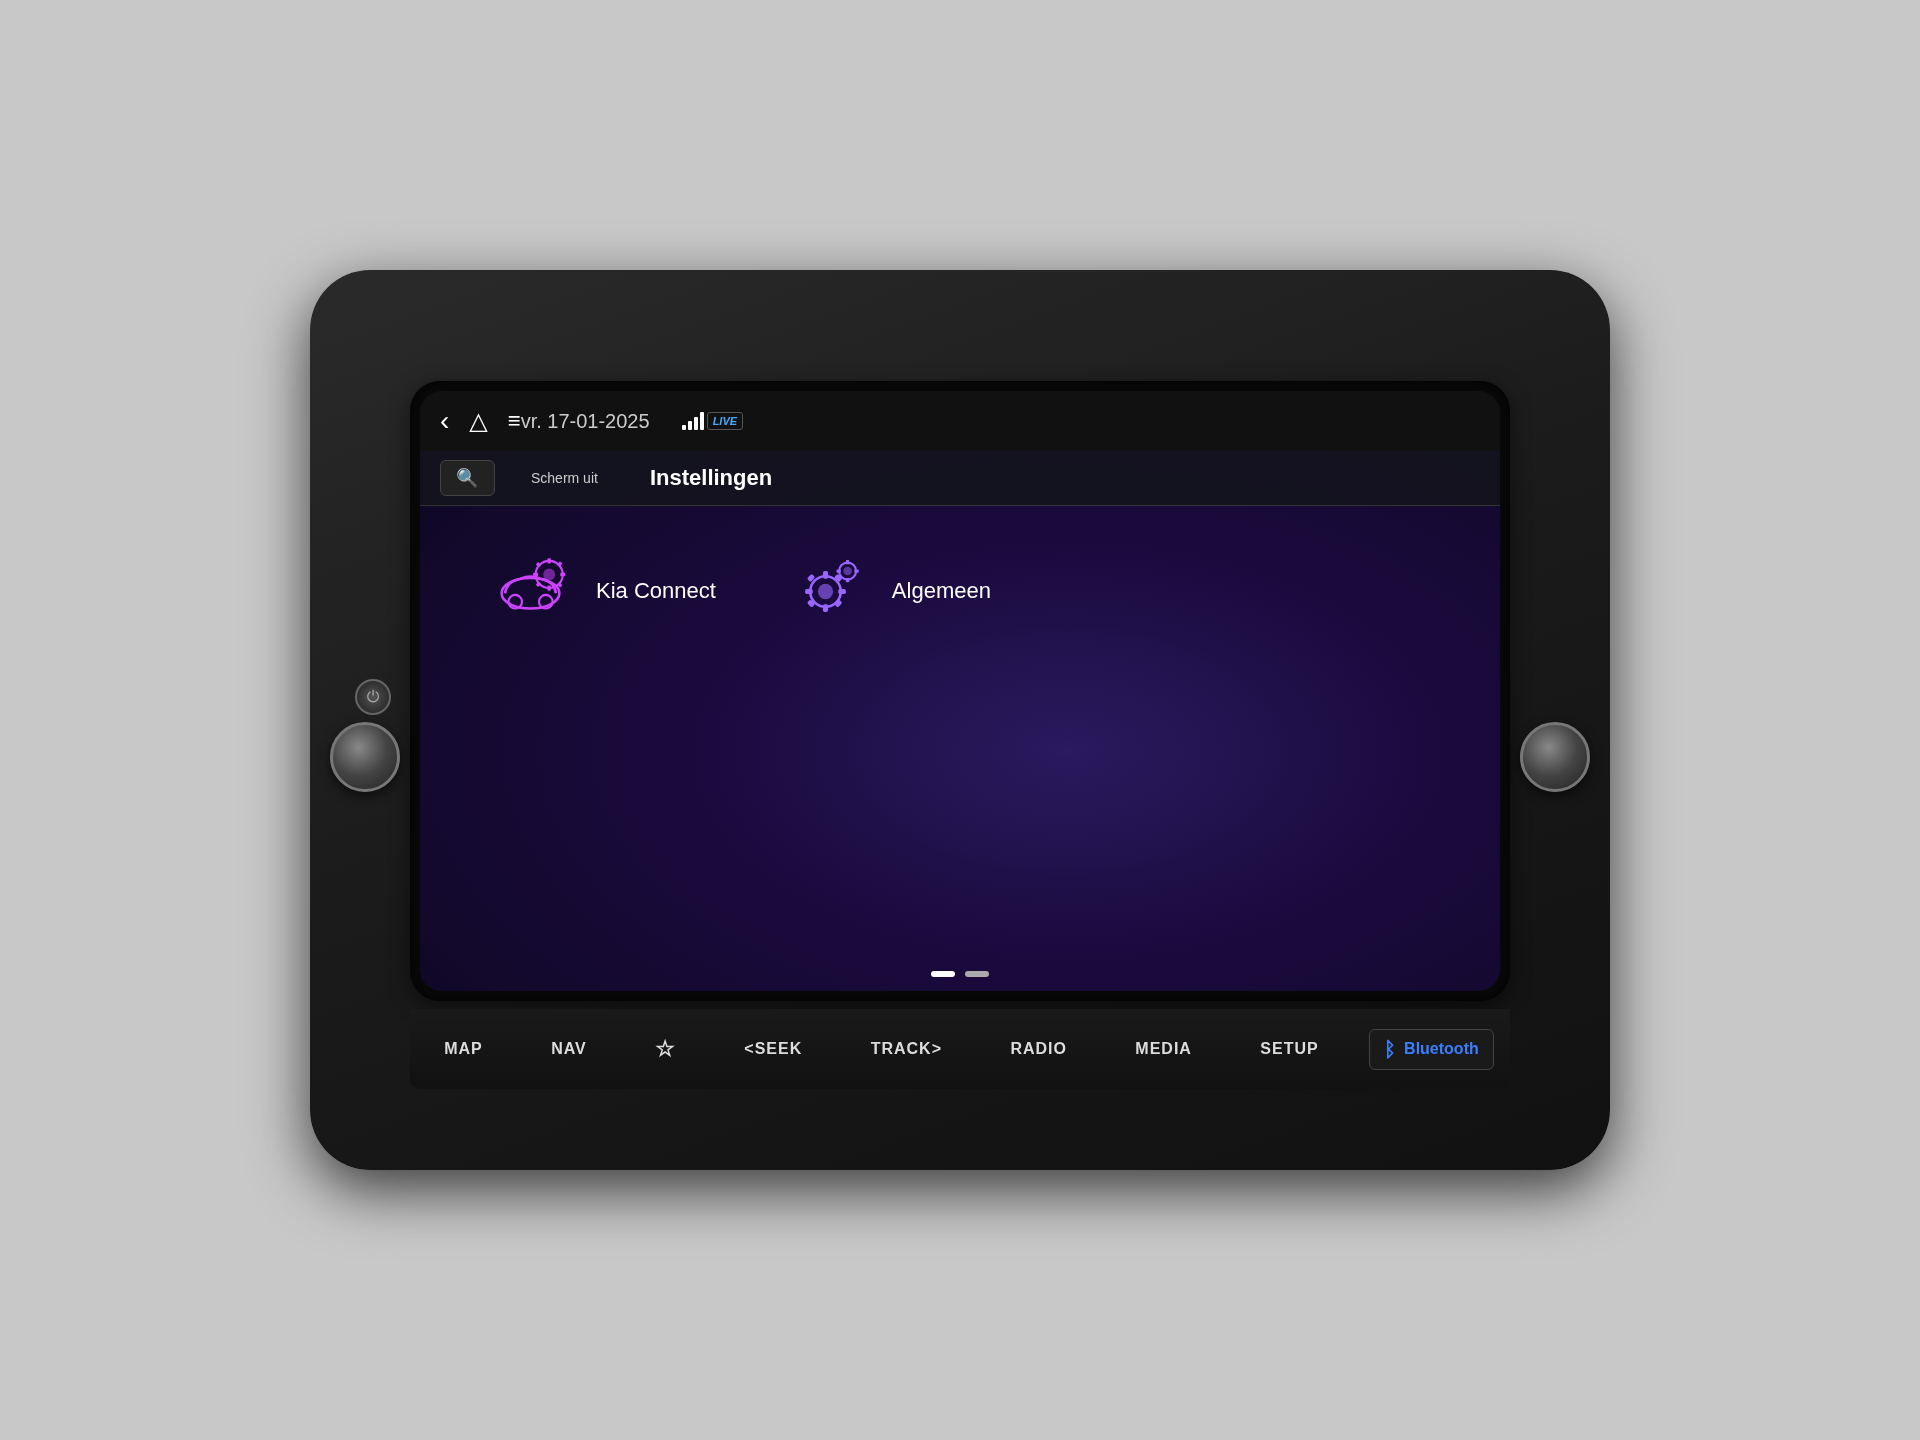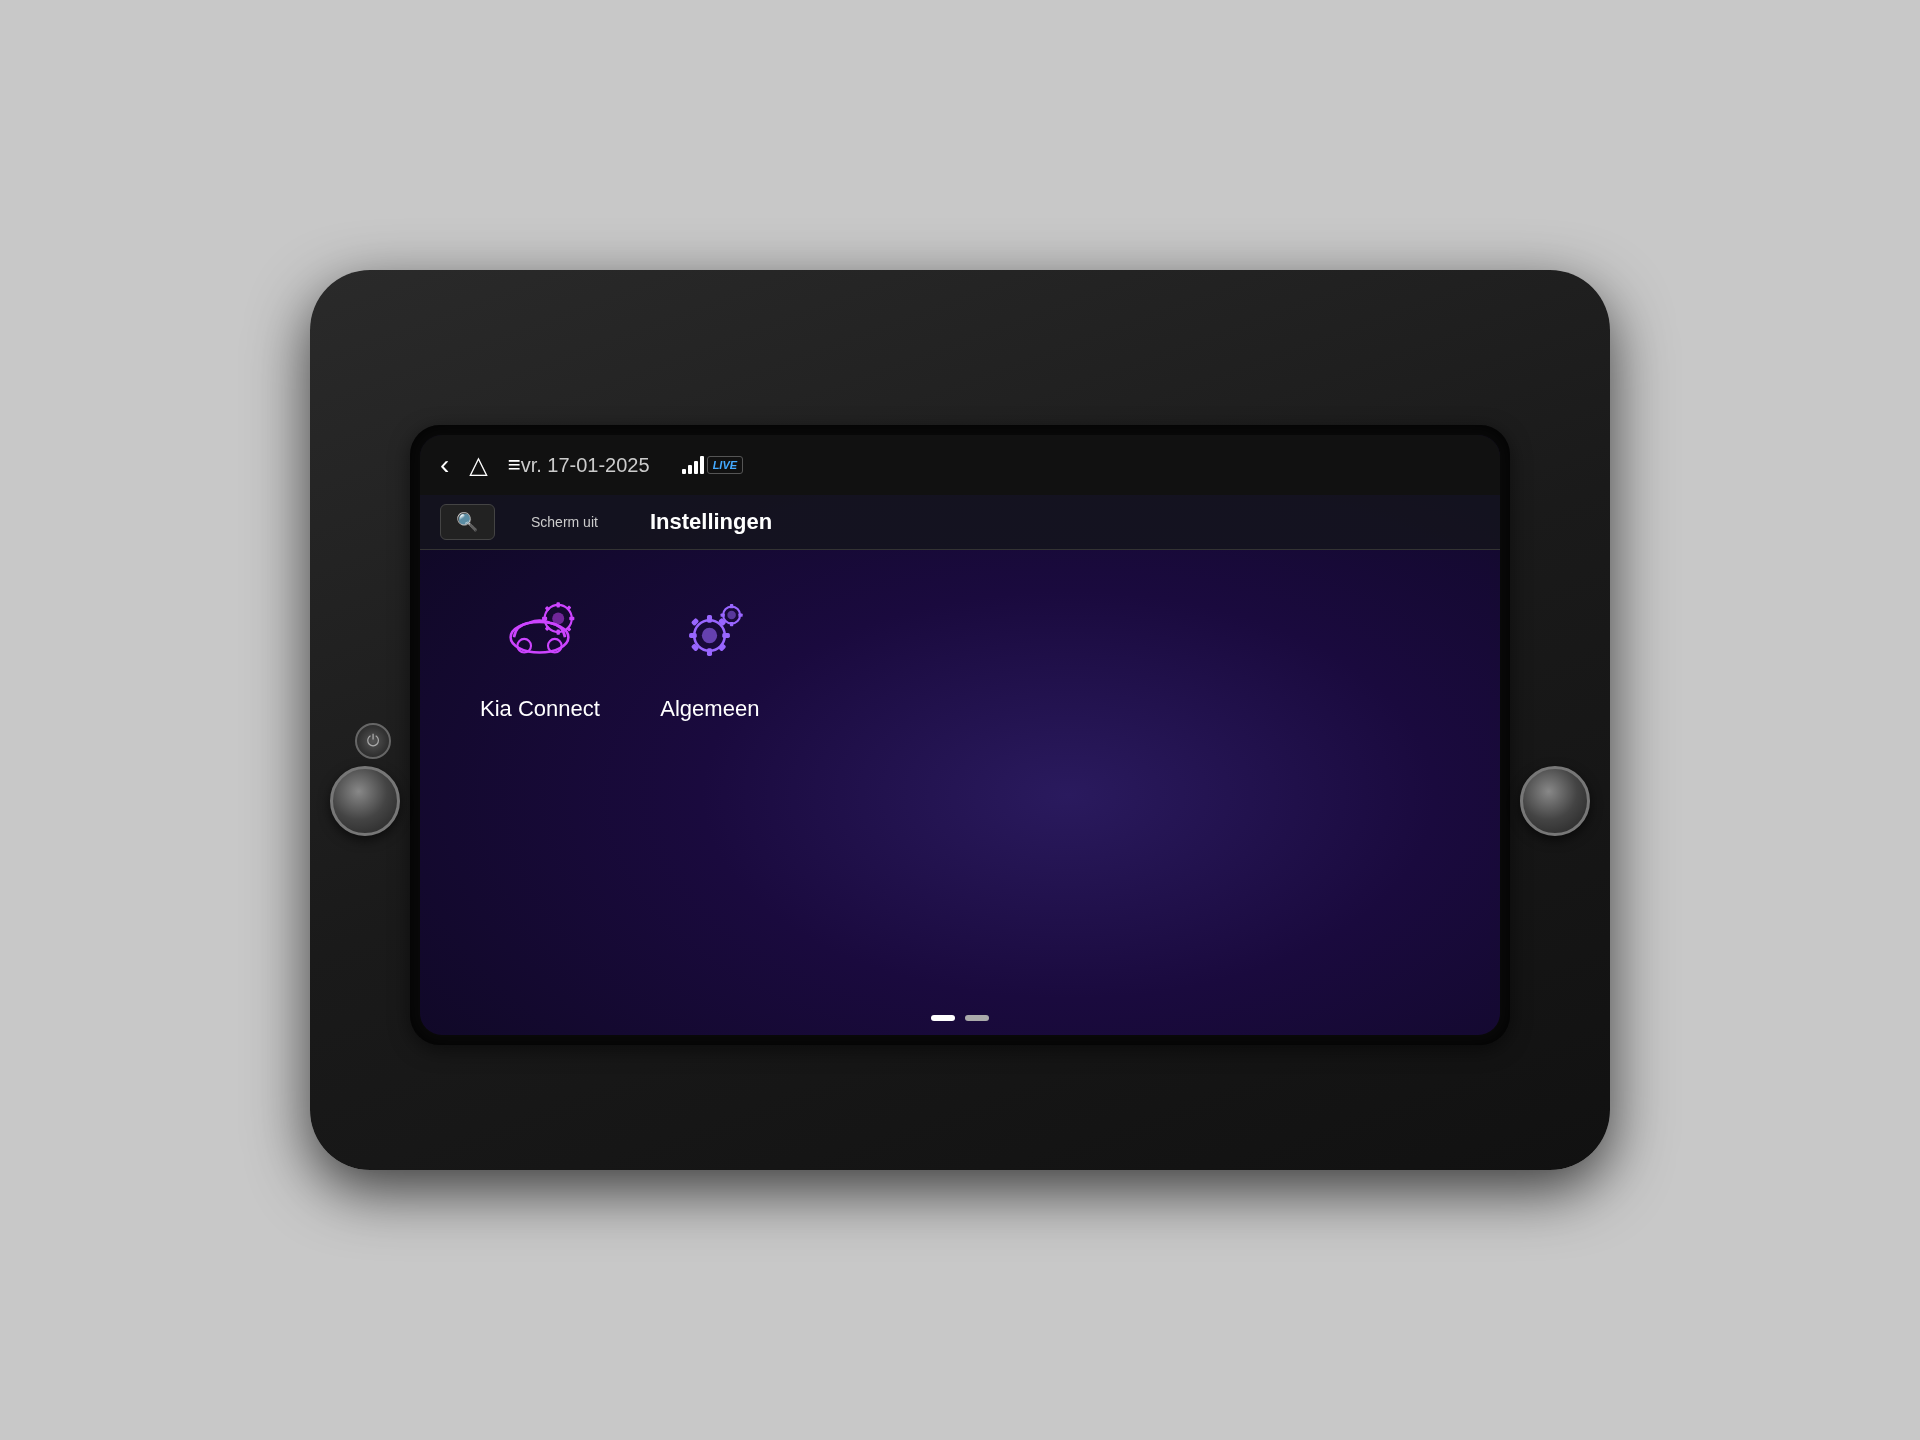--- a/index.html
+++ b/index.html
@@ -195,7 +195,7 @@
 
     .app-tile {
       display: flex;
-      flex-direction: column;
+      flex-direction: row;
       align-items: center;
       gap: 16px;
       cursor: pointer;

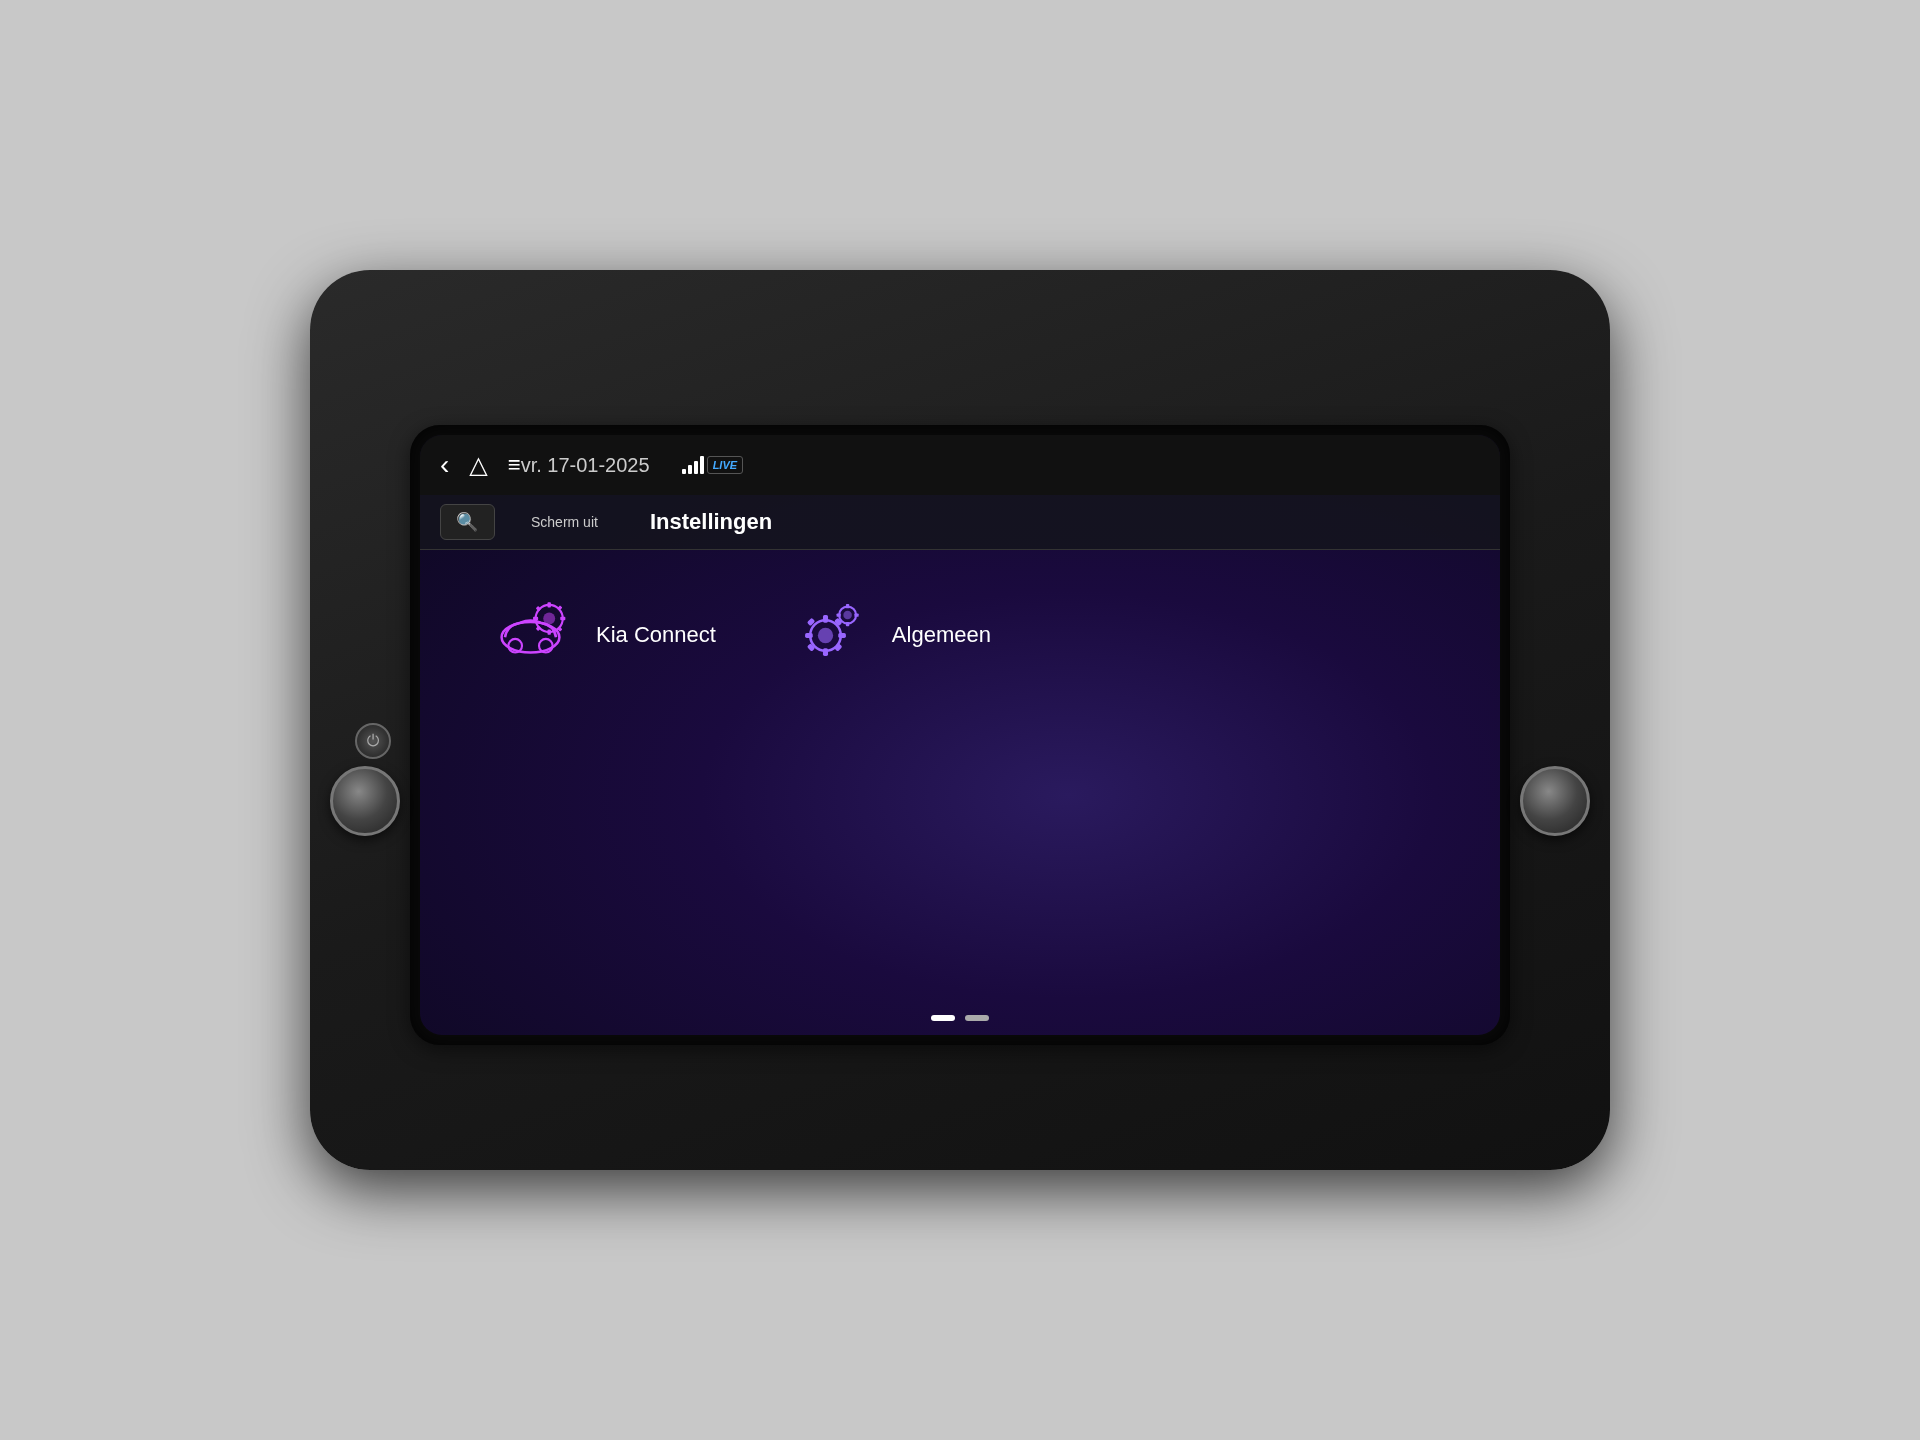--- a/index.html
+++ b/index.html
@@ -405,6 +405,20 @@
     </div>
   </div>
 
+  <div class="bottom-buttons">
+    <span class="hw-btn">MAP</span>
+    <span class="hw-btn">NAV</span>
+    <span class="hw-btn" style="font-size:22px;">☆</span>
+    <span class="hw-btn">&lt;SEEK</span>
+    <span class="hw-btn">TRACK&gt;</span>
+    <span class="hw-btn">RADIO</span>
+    <span class="hw-btn">MEDIA</span>
+    <span class="hw-btn">SETUP</span>
+    <div class="bluetooth-btn">
+      <span class="bt-symbol">ᛒ</span>
+      <span>Bluetooth</span>
+    </div>
+  </div>
 
 </div>
 

